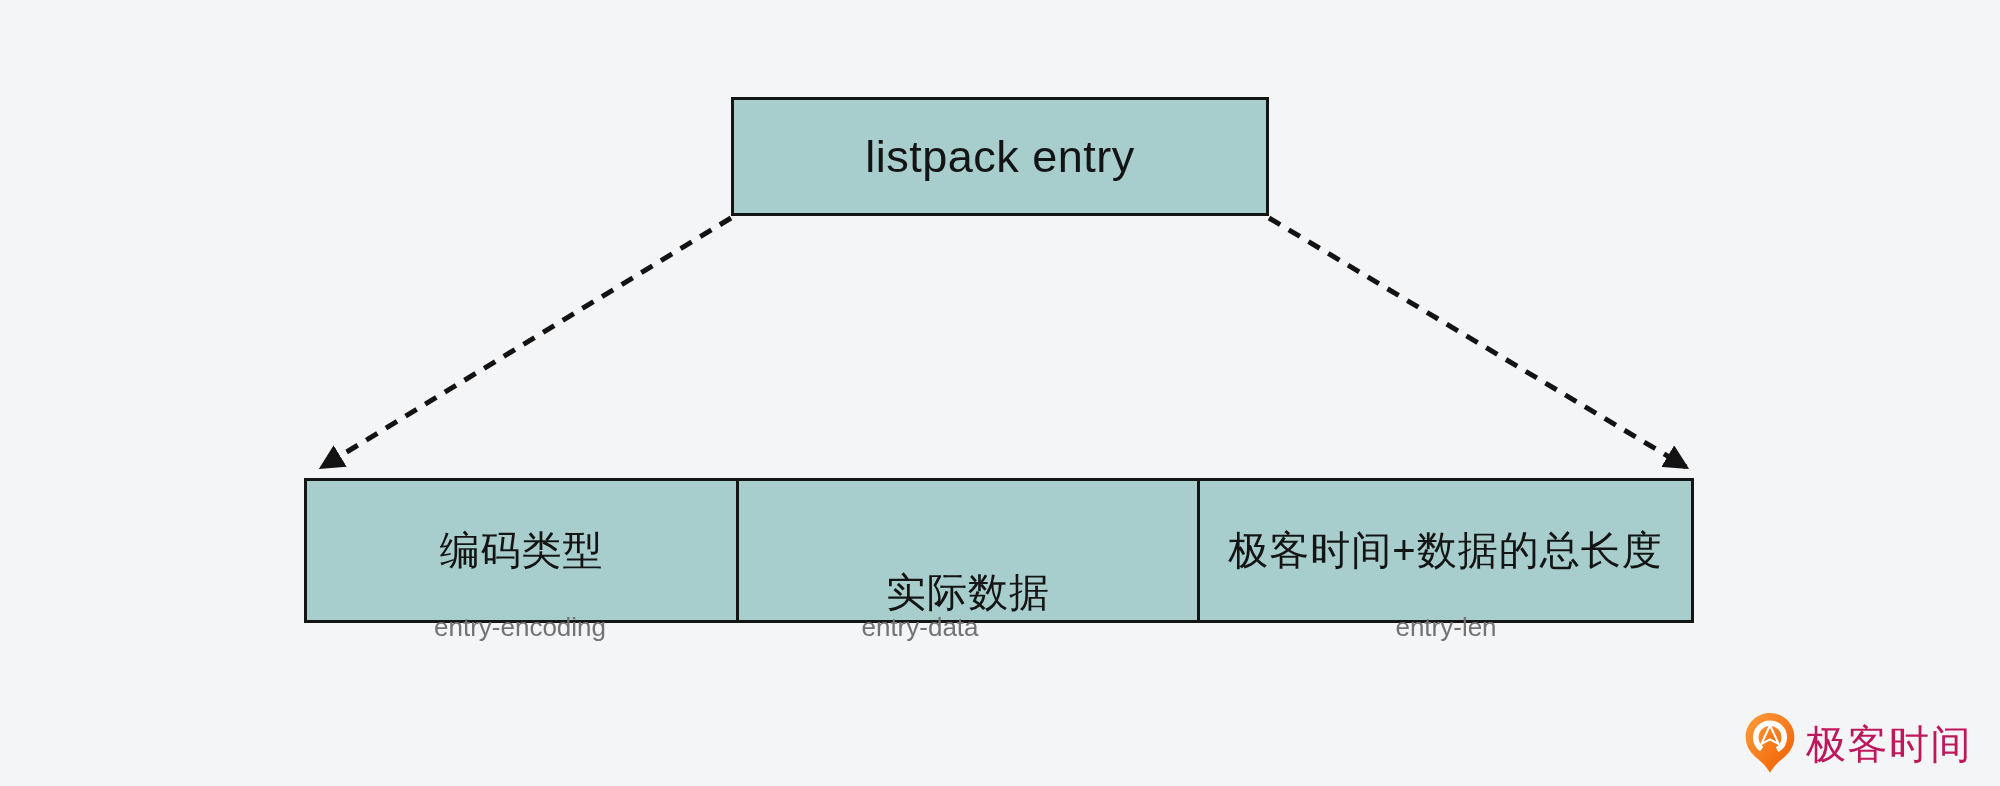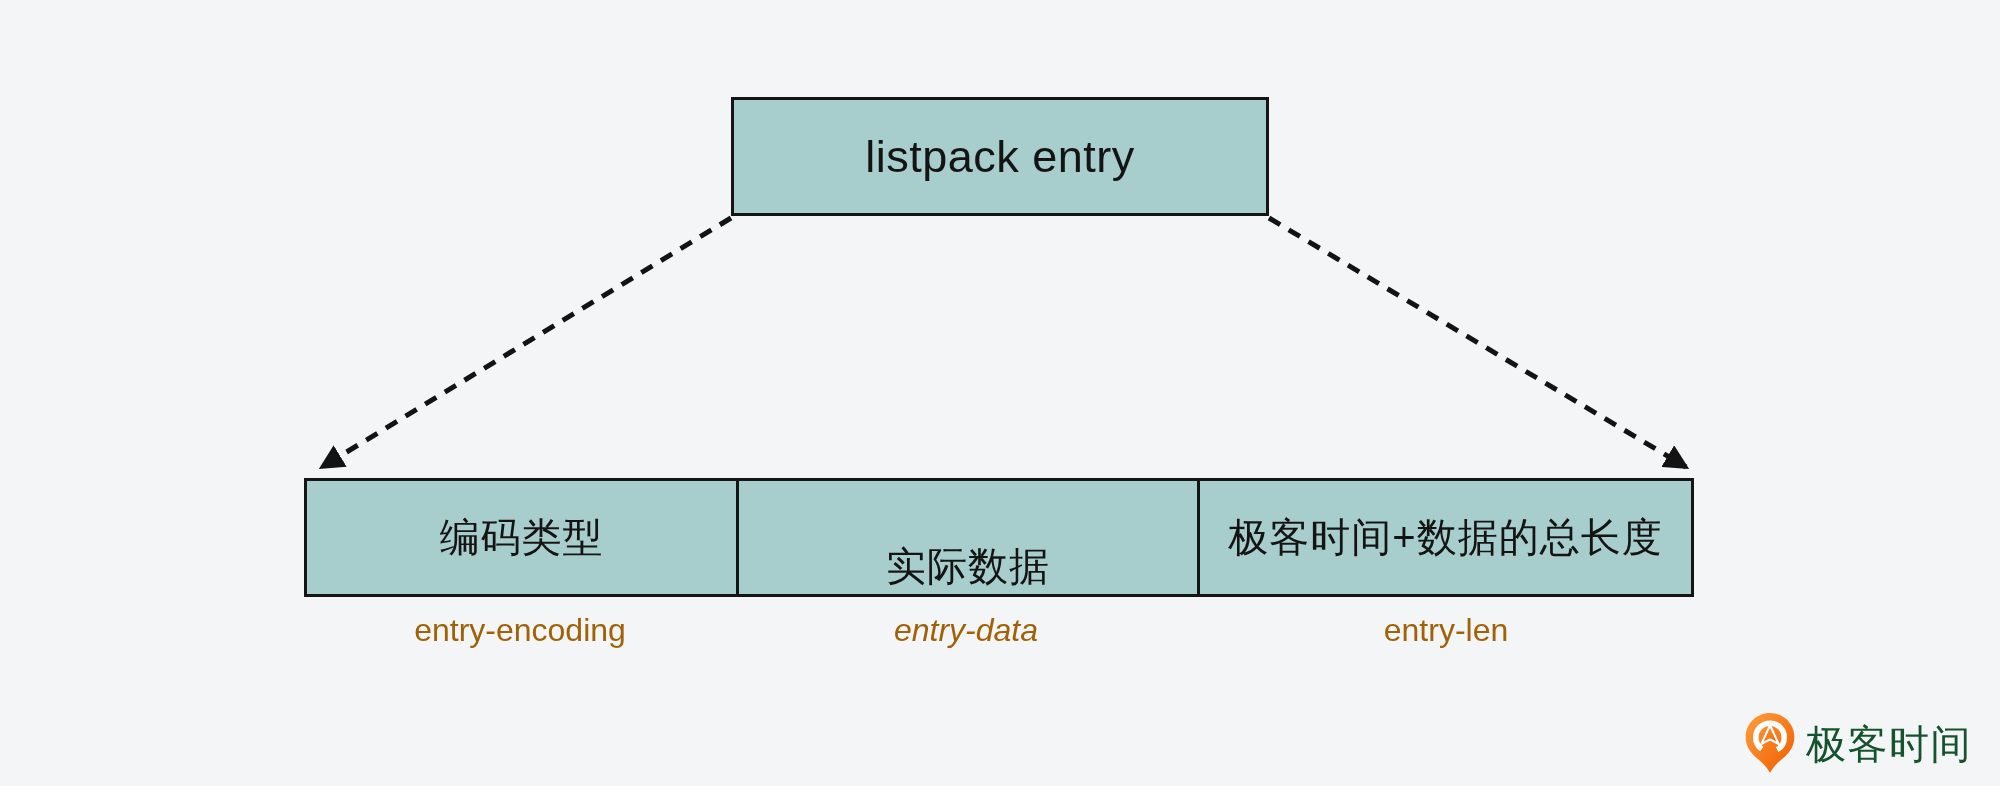--- a/index.html
+++ b/index.html
@@ -46,7 +46,7 @@
     left: 304px;
     top: 478px;
     width: 1390px;
-    height: 119px;
+    height: 145px;
     background: #a7cecc;
     border: 3px solid #151515;
     box-sizing: border-box;

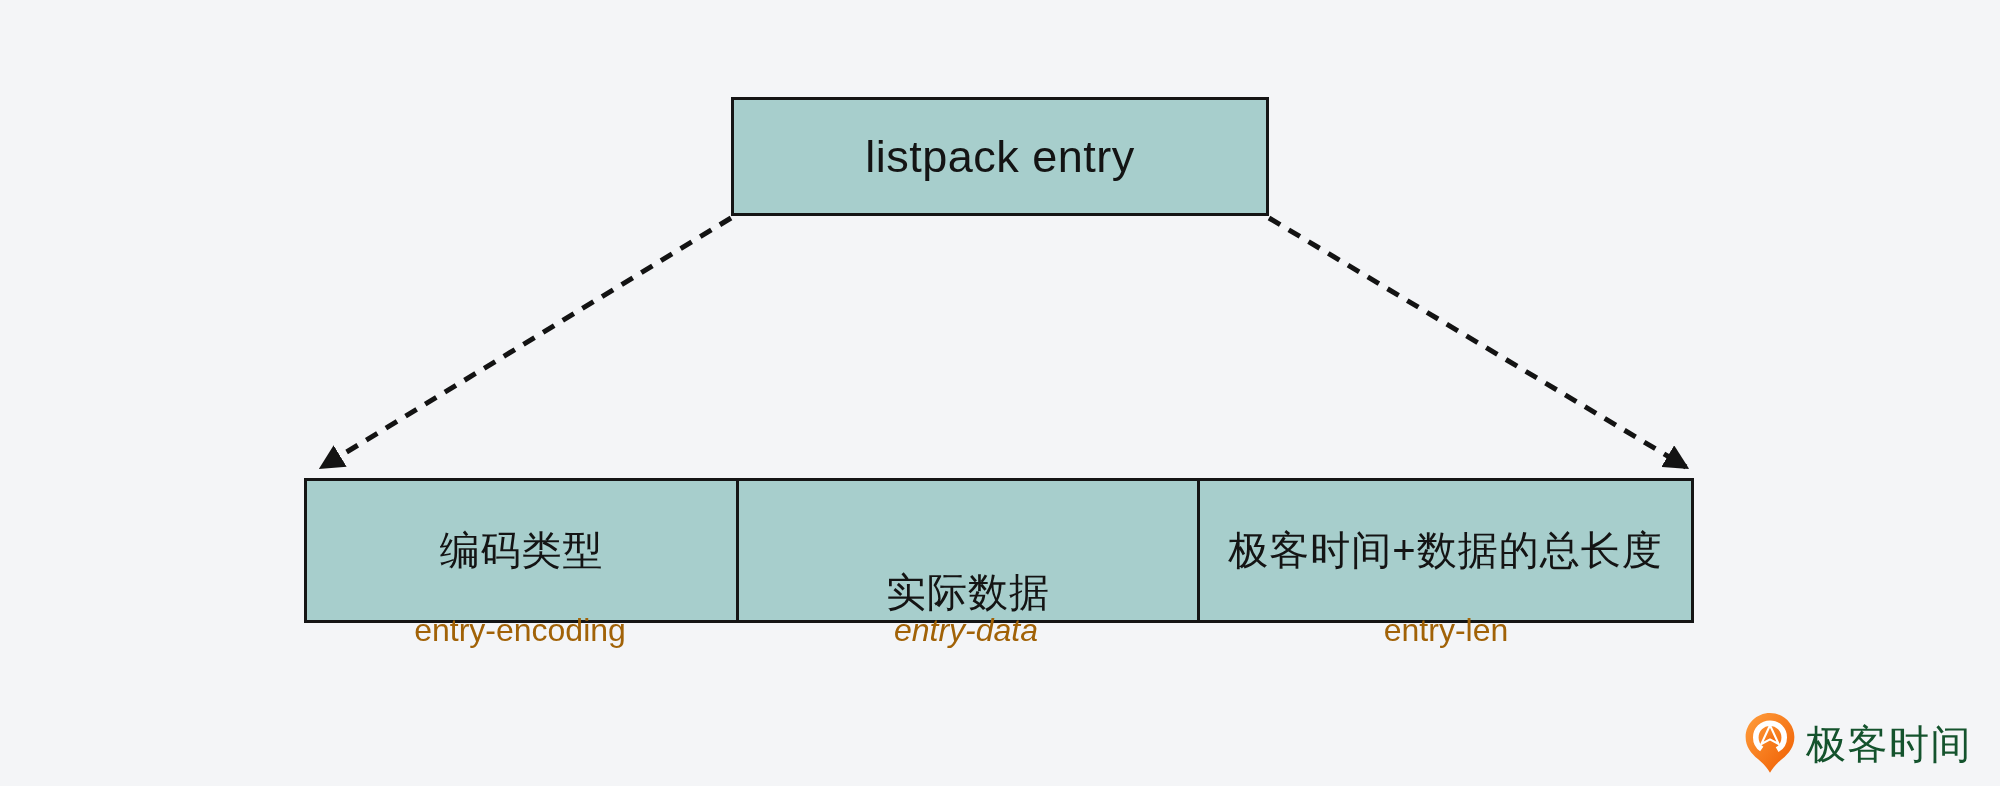--- a/index.html
+++ b/index.html
@@ -69,8 +69,8 @@
     position: absolute;
     top: 612px;
     transform: translateX(-50%);
-    font-size: 32px;
-    color: #a16207;
+    font-size: 26px;
+    color: #737373;
     white-space: nowrap;
   }
   .sublabel.s1 { left: 520px; }

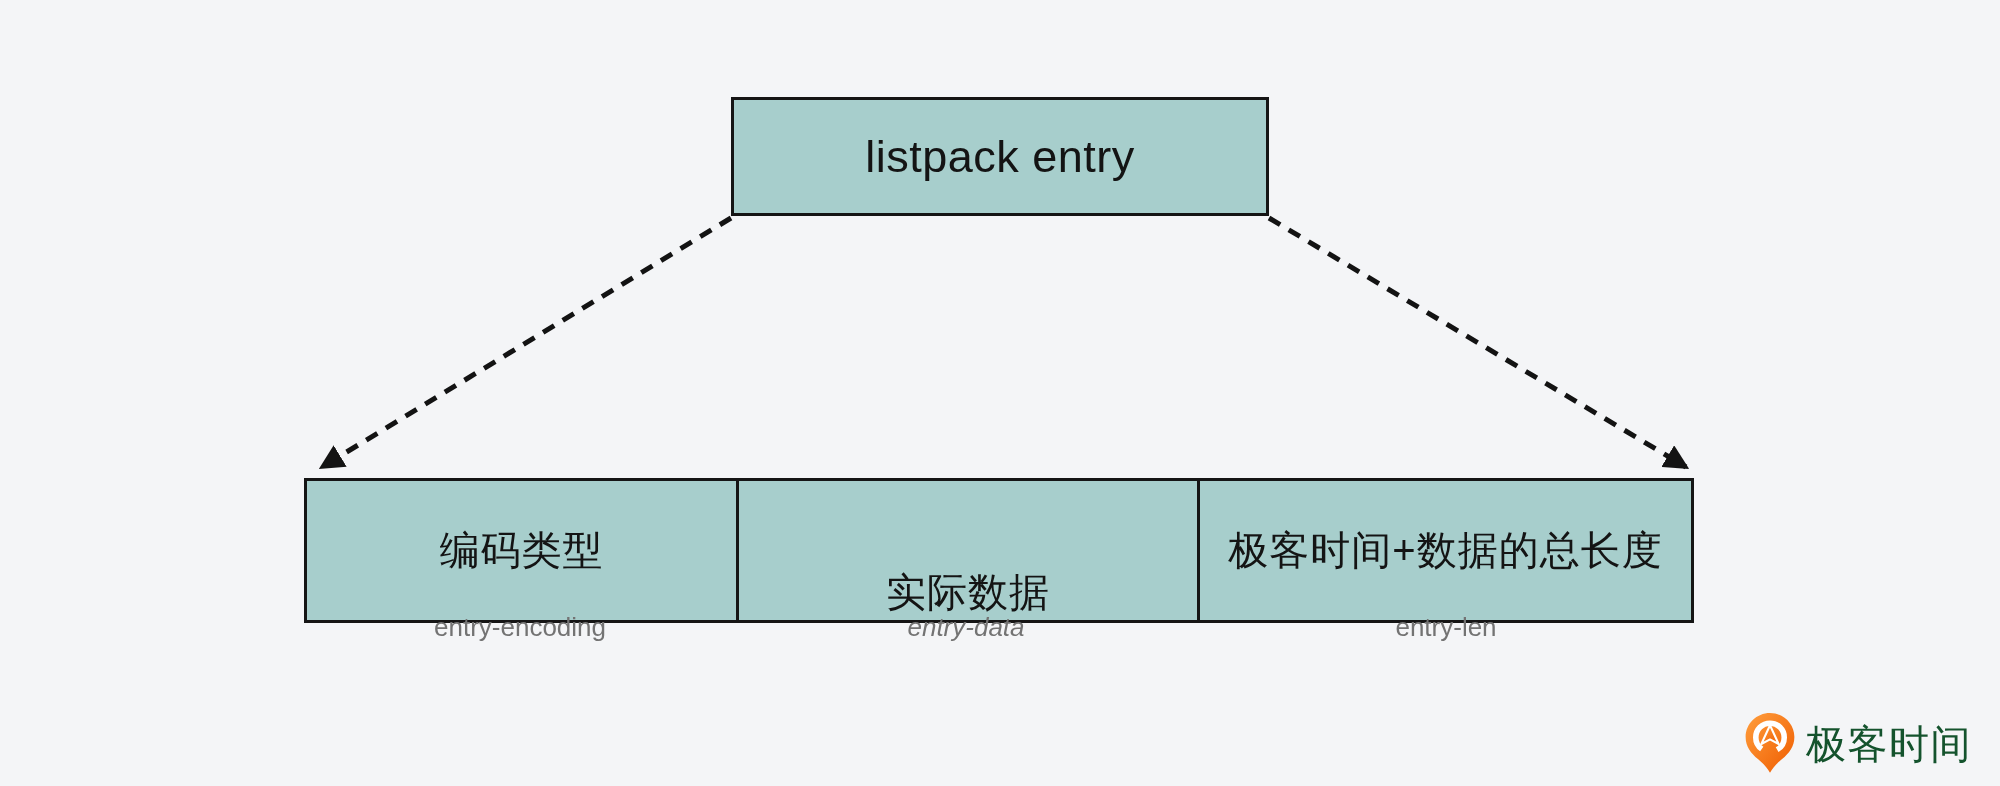--- a/index.html
+++ b/index.html
@@ -74,7 +74,7 @@
     white-space: nowrap;
   }
   .sublabel.s1 { left: 520px; }
-  .sublabel.s2 { left: 966px; font-style: italic; }
+  .sublabel.s2 { left: 920px; }
   .sublabel.s3 { left: 1446px; }
   
   .brand {

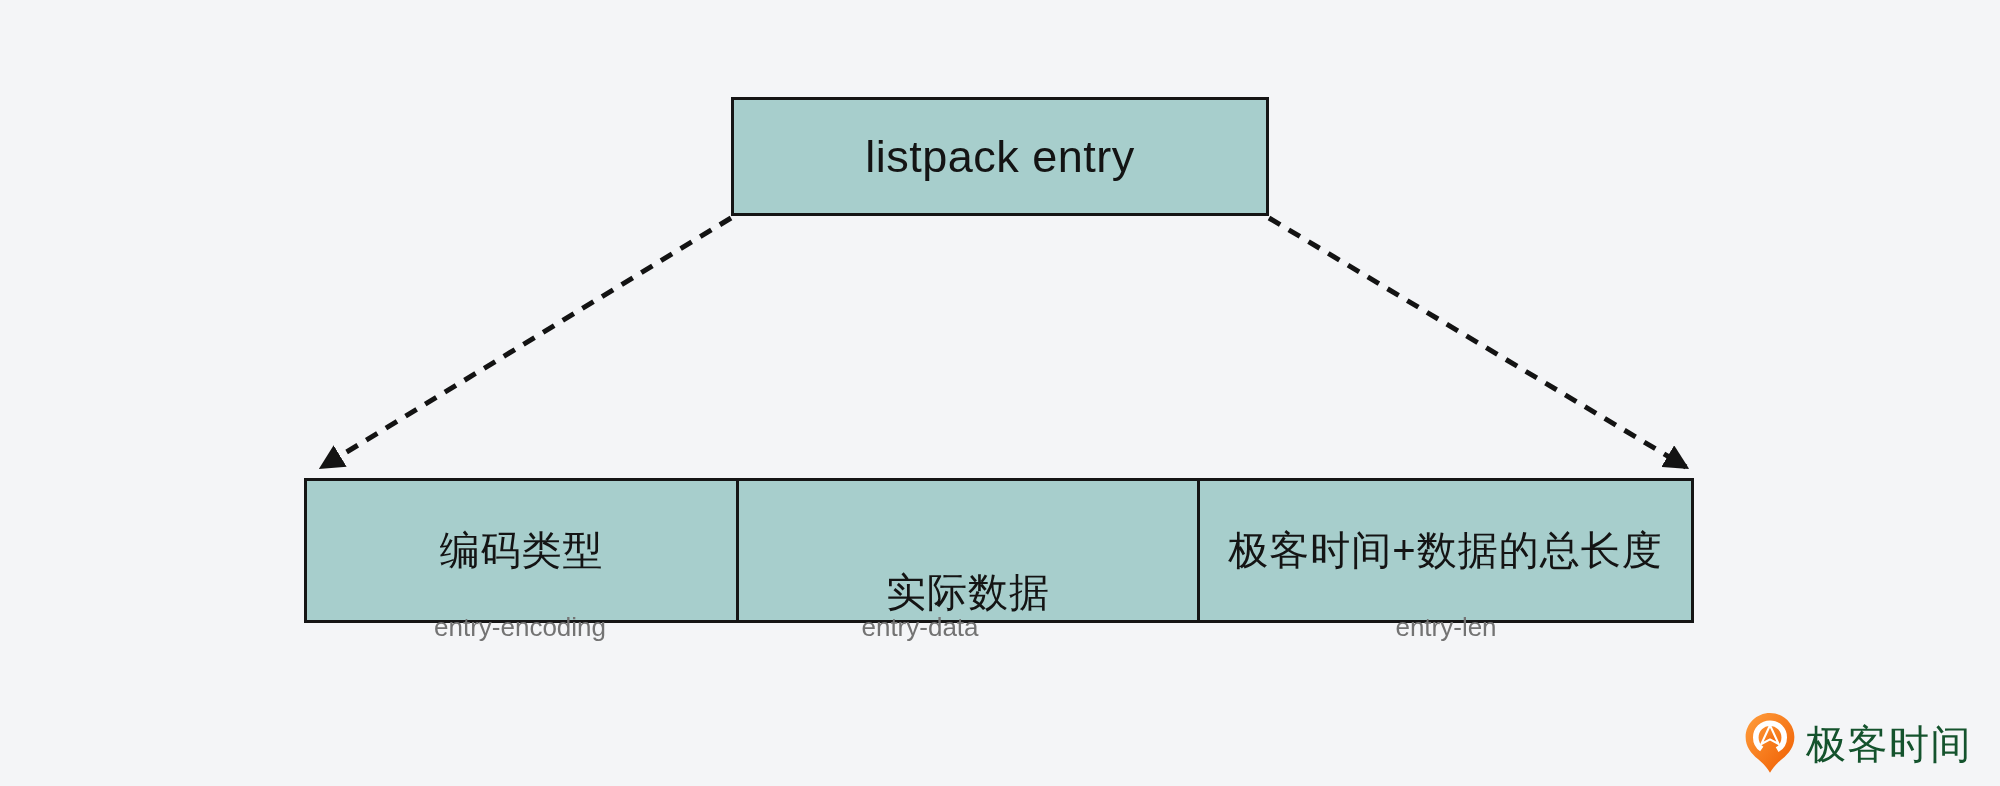--- a/index.html
+++ b/index.html
@@ -93,7 +93,7 @@
     margin-left: 10px;
     font-size: 40px;
     font-weight: 500;
-    color: #14532d;
+    color: #be185d;
     letter-spacing: 1.5px;
     white-space: nowrap;
   }

